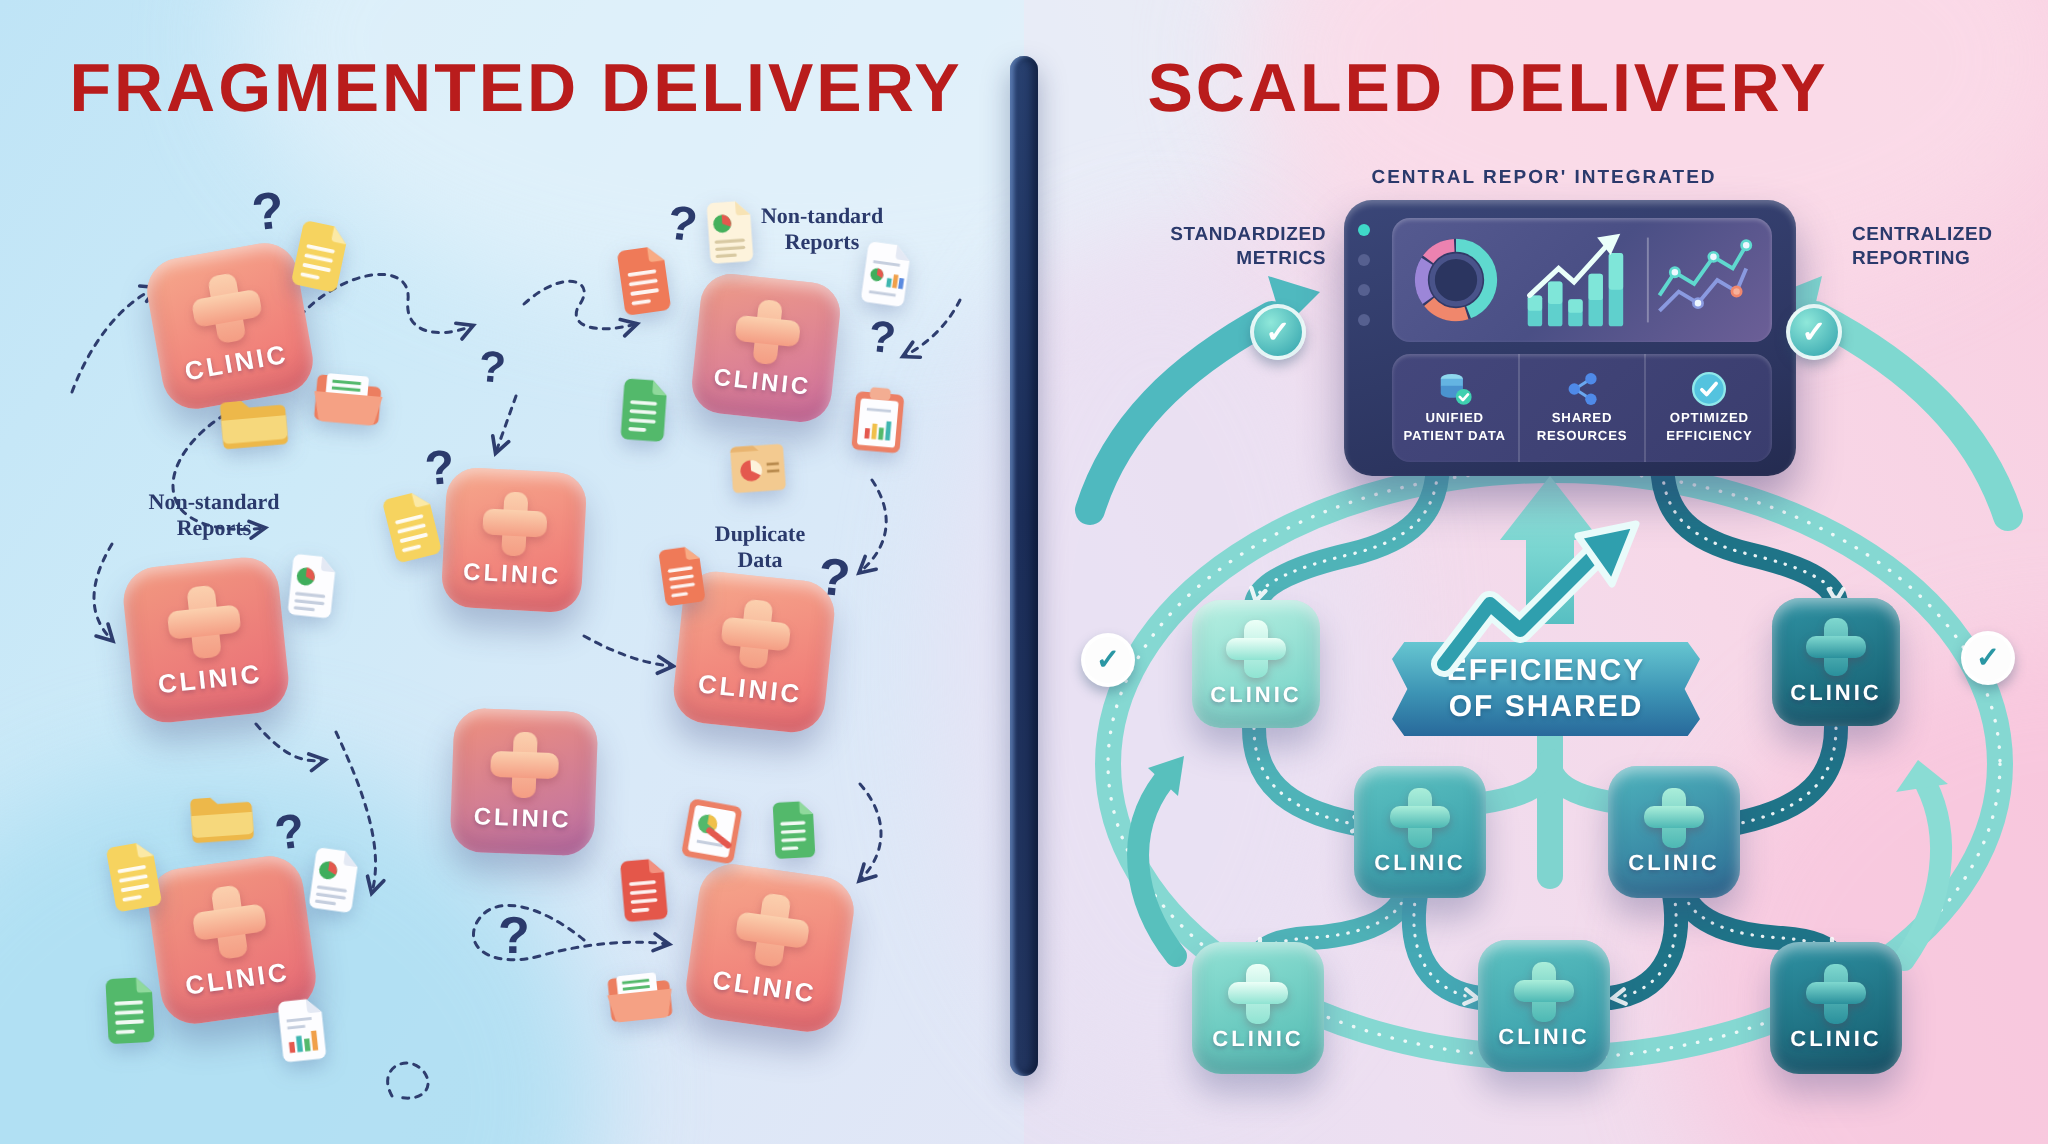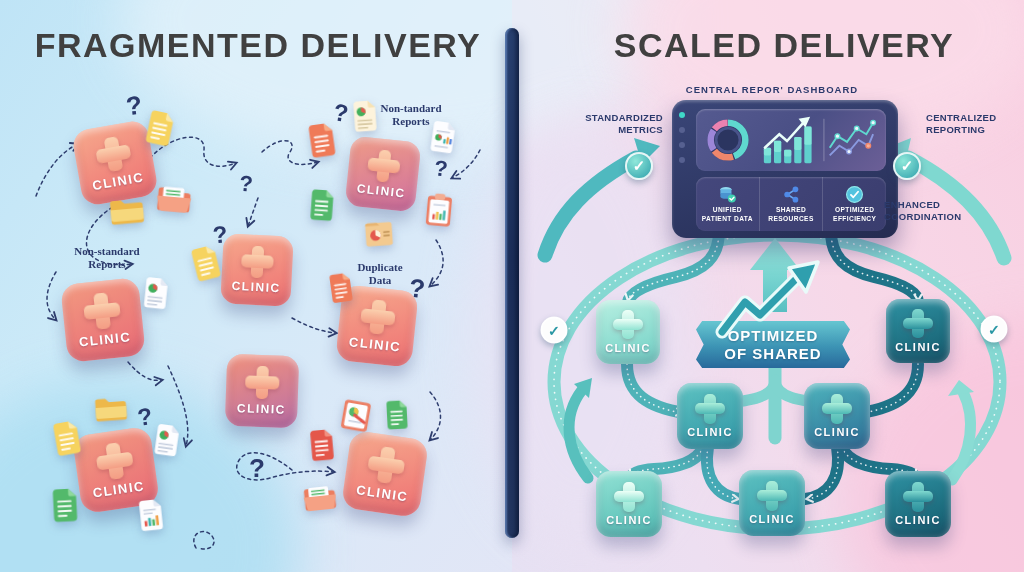--- a/index.html
+++ b/index.html
@@ -21,7 +21,7 @@
     background:linear-gradient(180deg,#28406f 0%,#1b2d58 45%,#22355f 100%);
     box-shadow:inset 2px 0 2px rgba(130,170,230,.55),inset -3px 0 4px rgba(5,15,40,.6),0 6px 14px rgba(30,50,100,.35);}
   
-  .title{position:absolute;transform:translate(-50%,-50%);color:#404040;font-weight:800;
+  .title{position:absolute;transform:translate(-50%,-50%);color:#b91c1c;font-weight:800;
     font-size:34px;letter-spacing:1.5px;white-space:nowrap;}
   .annot{position:absolute;transform:translate(-50%,-50%);color:#2b3a6c;font-weight:800;
     font-size:11px;line-height:1.15;text-align:center;font-family:Liberation Serif, serif;}

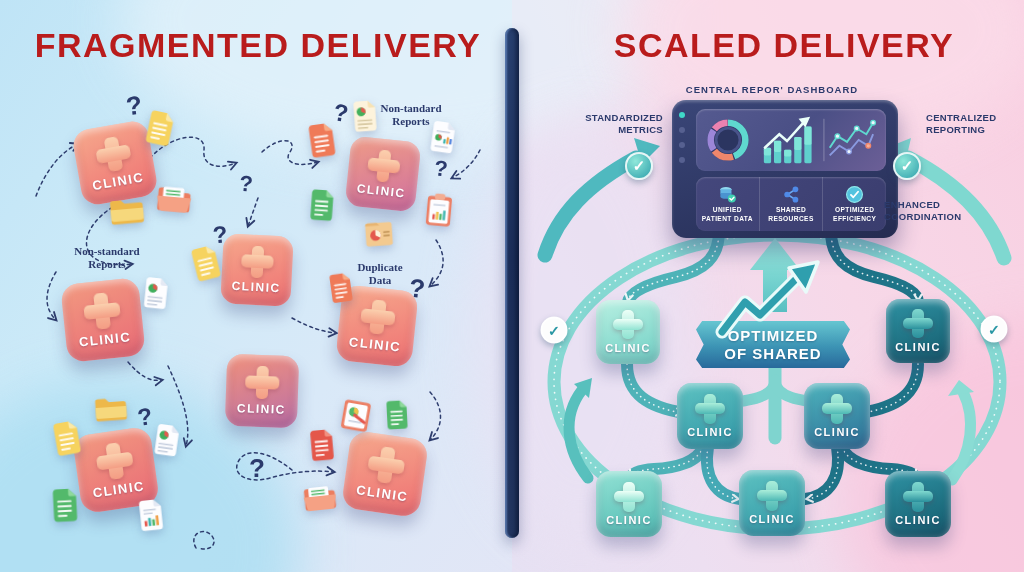--- a/index.html
+++ b/index.html
@@ -188,7 +188,7 @@
   <div class="divider"></div>
 
   <div class="title" style="left:258px;top:45px">FRAGMENTED DELIVERY</div>
-  <div class="title" style="left:784px;top:45px">SCALED DELIVERY</div>
+  <div class="title" style="left:744px;top:45px">SCALED DELIVERY</div>
   <div class="dash-title" style="left:772px;top:89px">CENTRAL REPOR' DASHBOARD</div>
 
   <div class="dashboard">

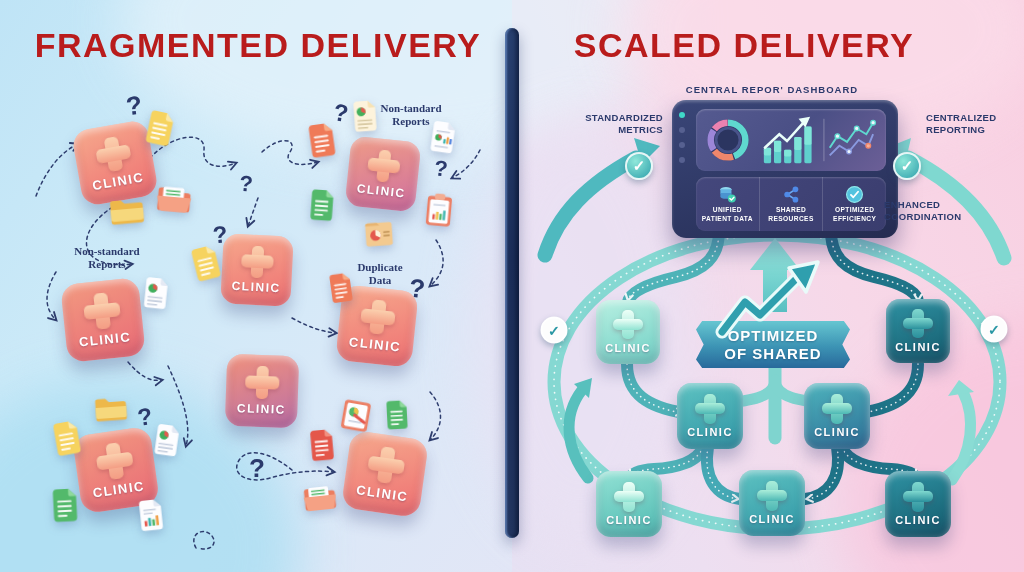--- a/index.html
+++ b/index.html
@@ -189,7 +189,7 @@
 
   <div class="title" style="left:258px;top:45px">FRAGMENTED DELIVERY</div>
   <div class="title" style="left:744px;top:45px">SCALED DELIVERY</div>
-  <div class="dash-title" style="left:772px;top:89px">CENTRAL REPOR' DASHBOARD</div>
+  <div class="dash-title" style="left:772px;top:89px">CENTRAL REPOR' INTEGRATED</div>
 
   <div class="dashboard">
     <div class="dash-side">

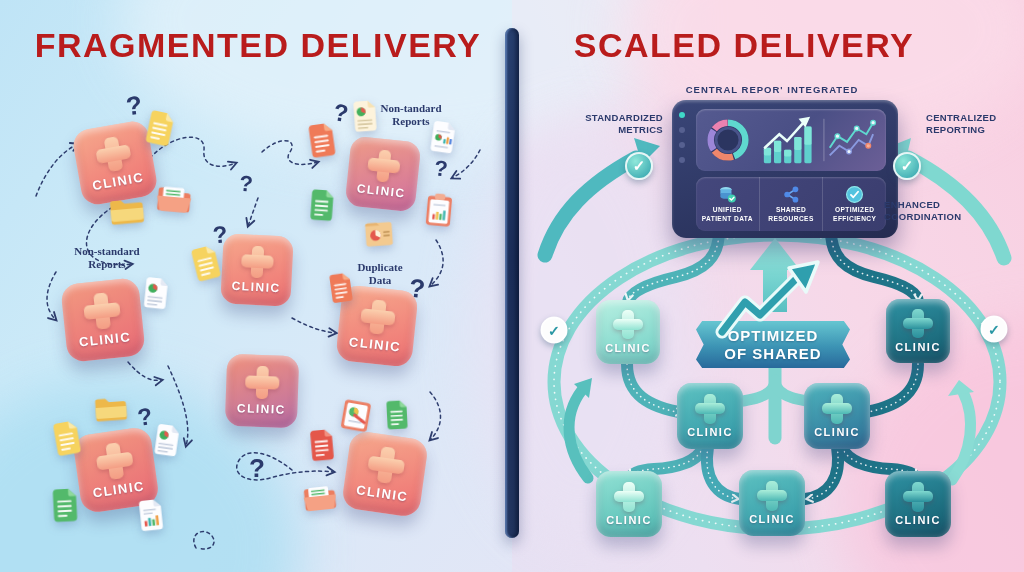--- a/index.html
+++ b/index.html
@@ -394,7 +394,6 @@
     <div class="annot" style="left: 380px; top: 274px; width: 70px; z-index: 2;">Duplicate Data</div>
     <div class="side-label" style="left: 563px; top: 112px; text-align: right; z-index: 4;">STANDARDIZED METRICS</div>
     <div class="side-label" style="left: 926px; top: 112px; text-align: left; z-index: 4;">CENTRALIZED REPORTING</div>
-    <div class="side-label" style="left: 884px; top: 199px; text-align: left; z-index: 4;">ENHANCED COORDINATION</div>
     <div class="qmark" style="left: 134px; top: 106px; font-size: 26px; transform: translate(-50%, -50%) rotate(-6deg); z-index: 2;">?</div>
     <div class="qmark" style="left: 246px; top: 184px; font-size: 22px; transform: translate(-50%, -50%) rotate(5deg); z-index: 2;">?</div>
     <div class="qmark" style="left: 341px; top: 113px; font-size: 24px; transform: translate(-50%, -50%) rotate(8deg); z-index: 2;">?</div>

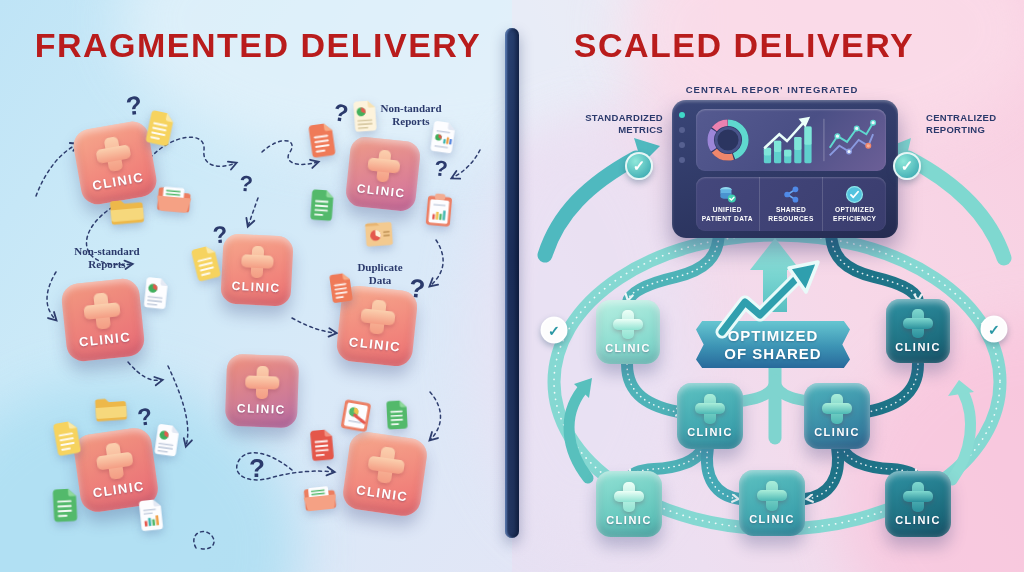--- a/index.html
+++ b/index.html
@@ -276,7 +276,7 @@
   </div>
 
   <div class="banner">
-    <span>OPTIMIZED</span>
+    <span>EFFICIENCY</span>
     <span>OF SHARED</span>
   </div>
   <svg class="growth" viewBox="0 0 175 88">

